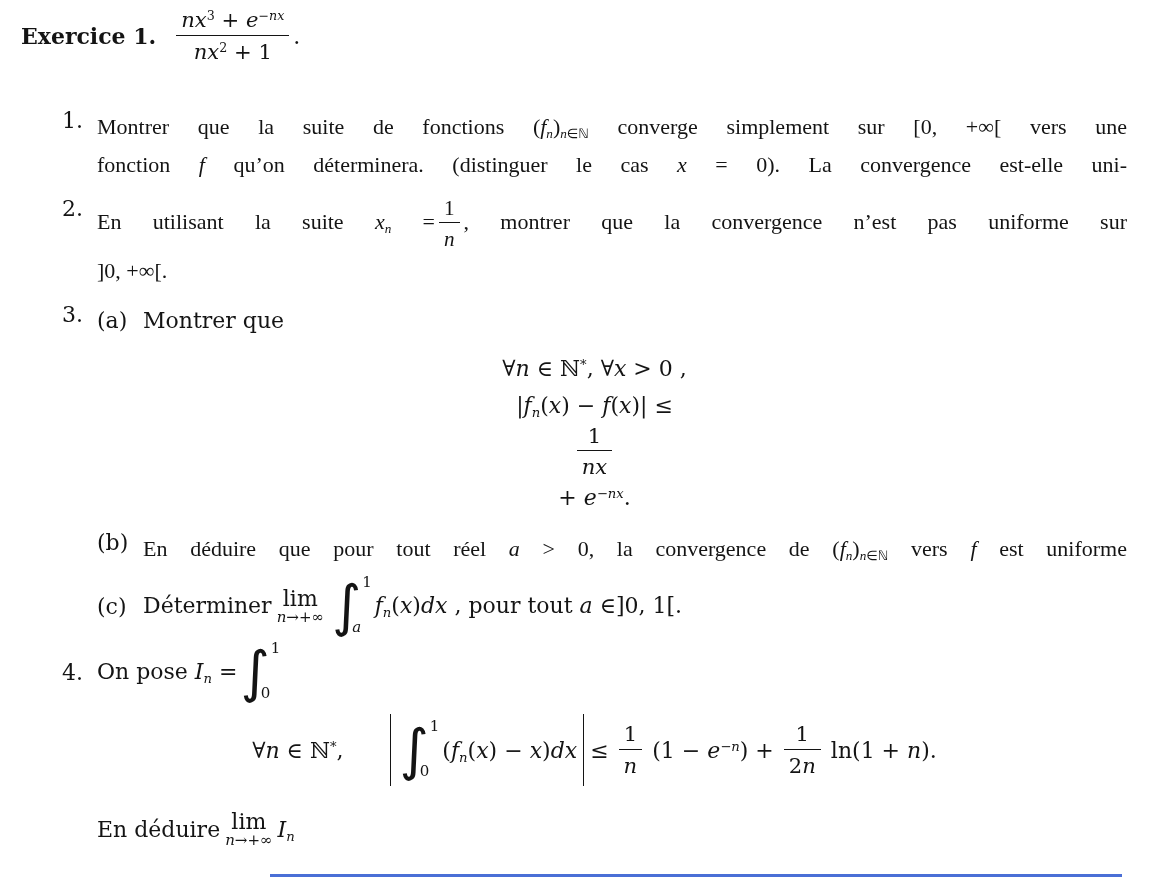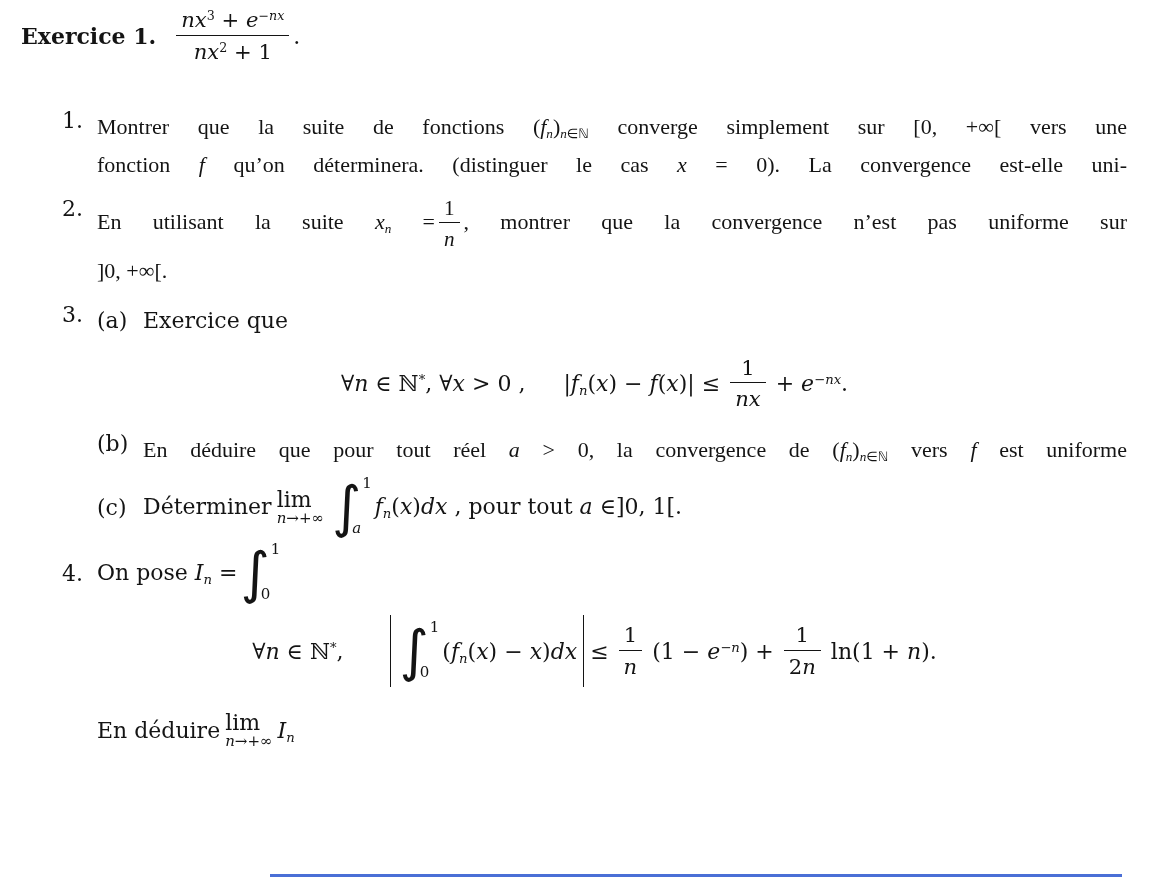--- a/index.html
+++ b/index.html
@@ -97,7 +97,7 @@
       <div class="ibody">
         <div class="inlinerow">
           <span class="slabel">(a)</span>
-          <span>Exercice que</span>
+          <span>Montrer que</span>
         </div>
       </div>
     </div>

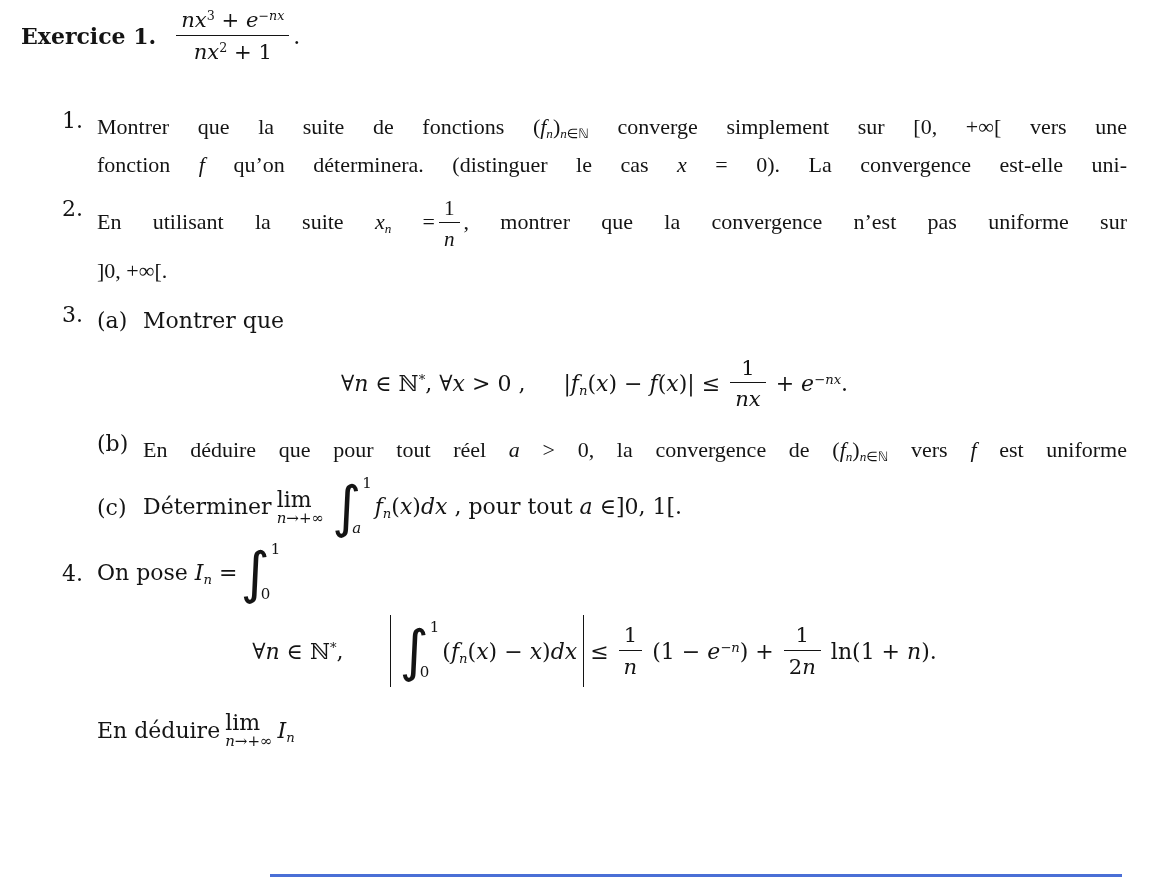--- a/index.html
+++ b/index.html
@@ -102,7 +102,7 @@
       </div>
     </div>
 
-    <div class="displayeq" style="margin:16px 0 10px;">
+    <div class="displayeq" style="margin:16px 0 10px;flex-direction:column;">
       <span>∀<i>n</i> ∈ ℕ<sup>*</sup>, ∀<i>x</i> &gt; 0 ,</span>
       <span class="sp26"></span>
       <span>|<i>f</i><sub><i>n</i></sub>(<i>x</i>) − <i>f</i>(<i>x</i>)| ≤</span>

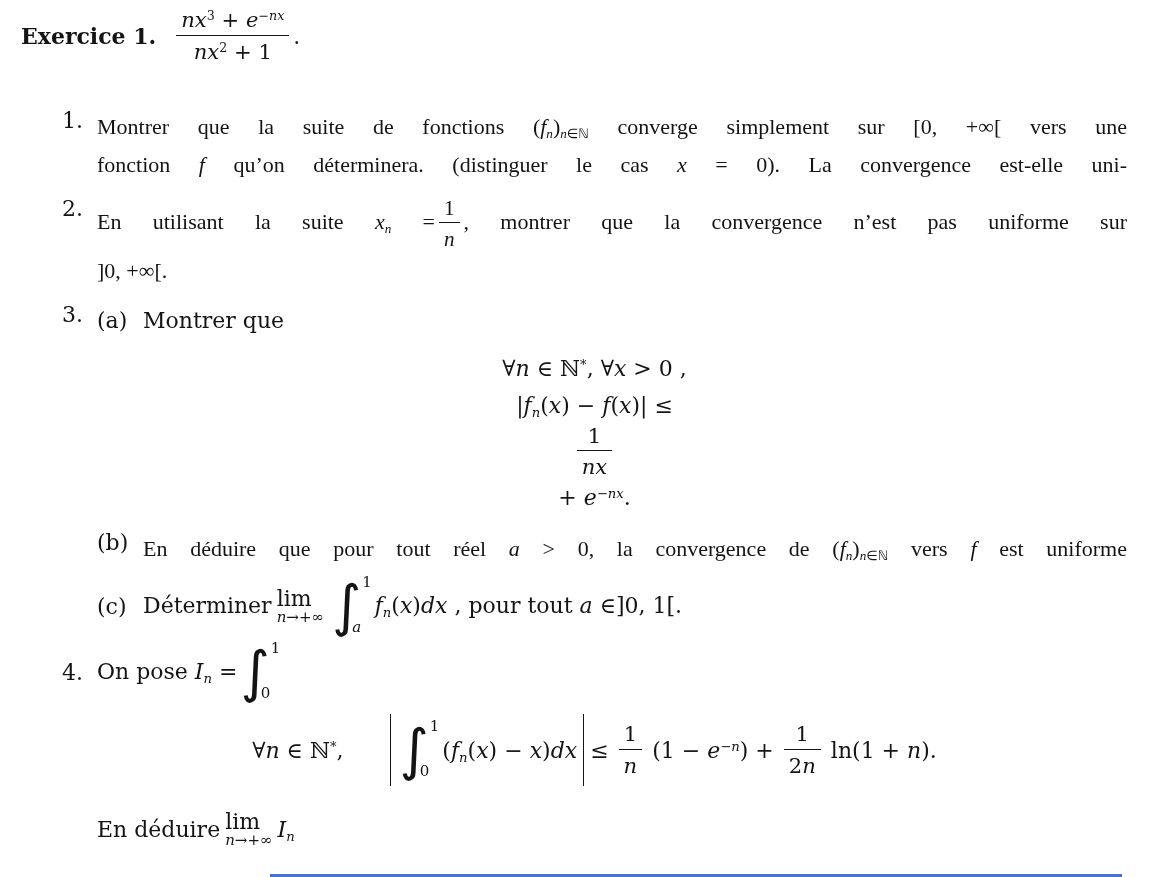--- a/index.html
+++ b/index.html
@@ -32,7 +32,7 @@
   .int-low{margin:0 0 3px -9px;}
 
   
-  .lim{display:inline-block;text-align:left;vertical-align:middle;line-height:1.05;margin:0 5px;}
+  .lim{display:inline-block;text-align:center;vertical-align:middle;line-height:1.05;margin:0 5px;}
   .lim-top{display:block;}
   .lim-sub{display:block;font-size:15px;}
 

